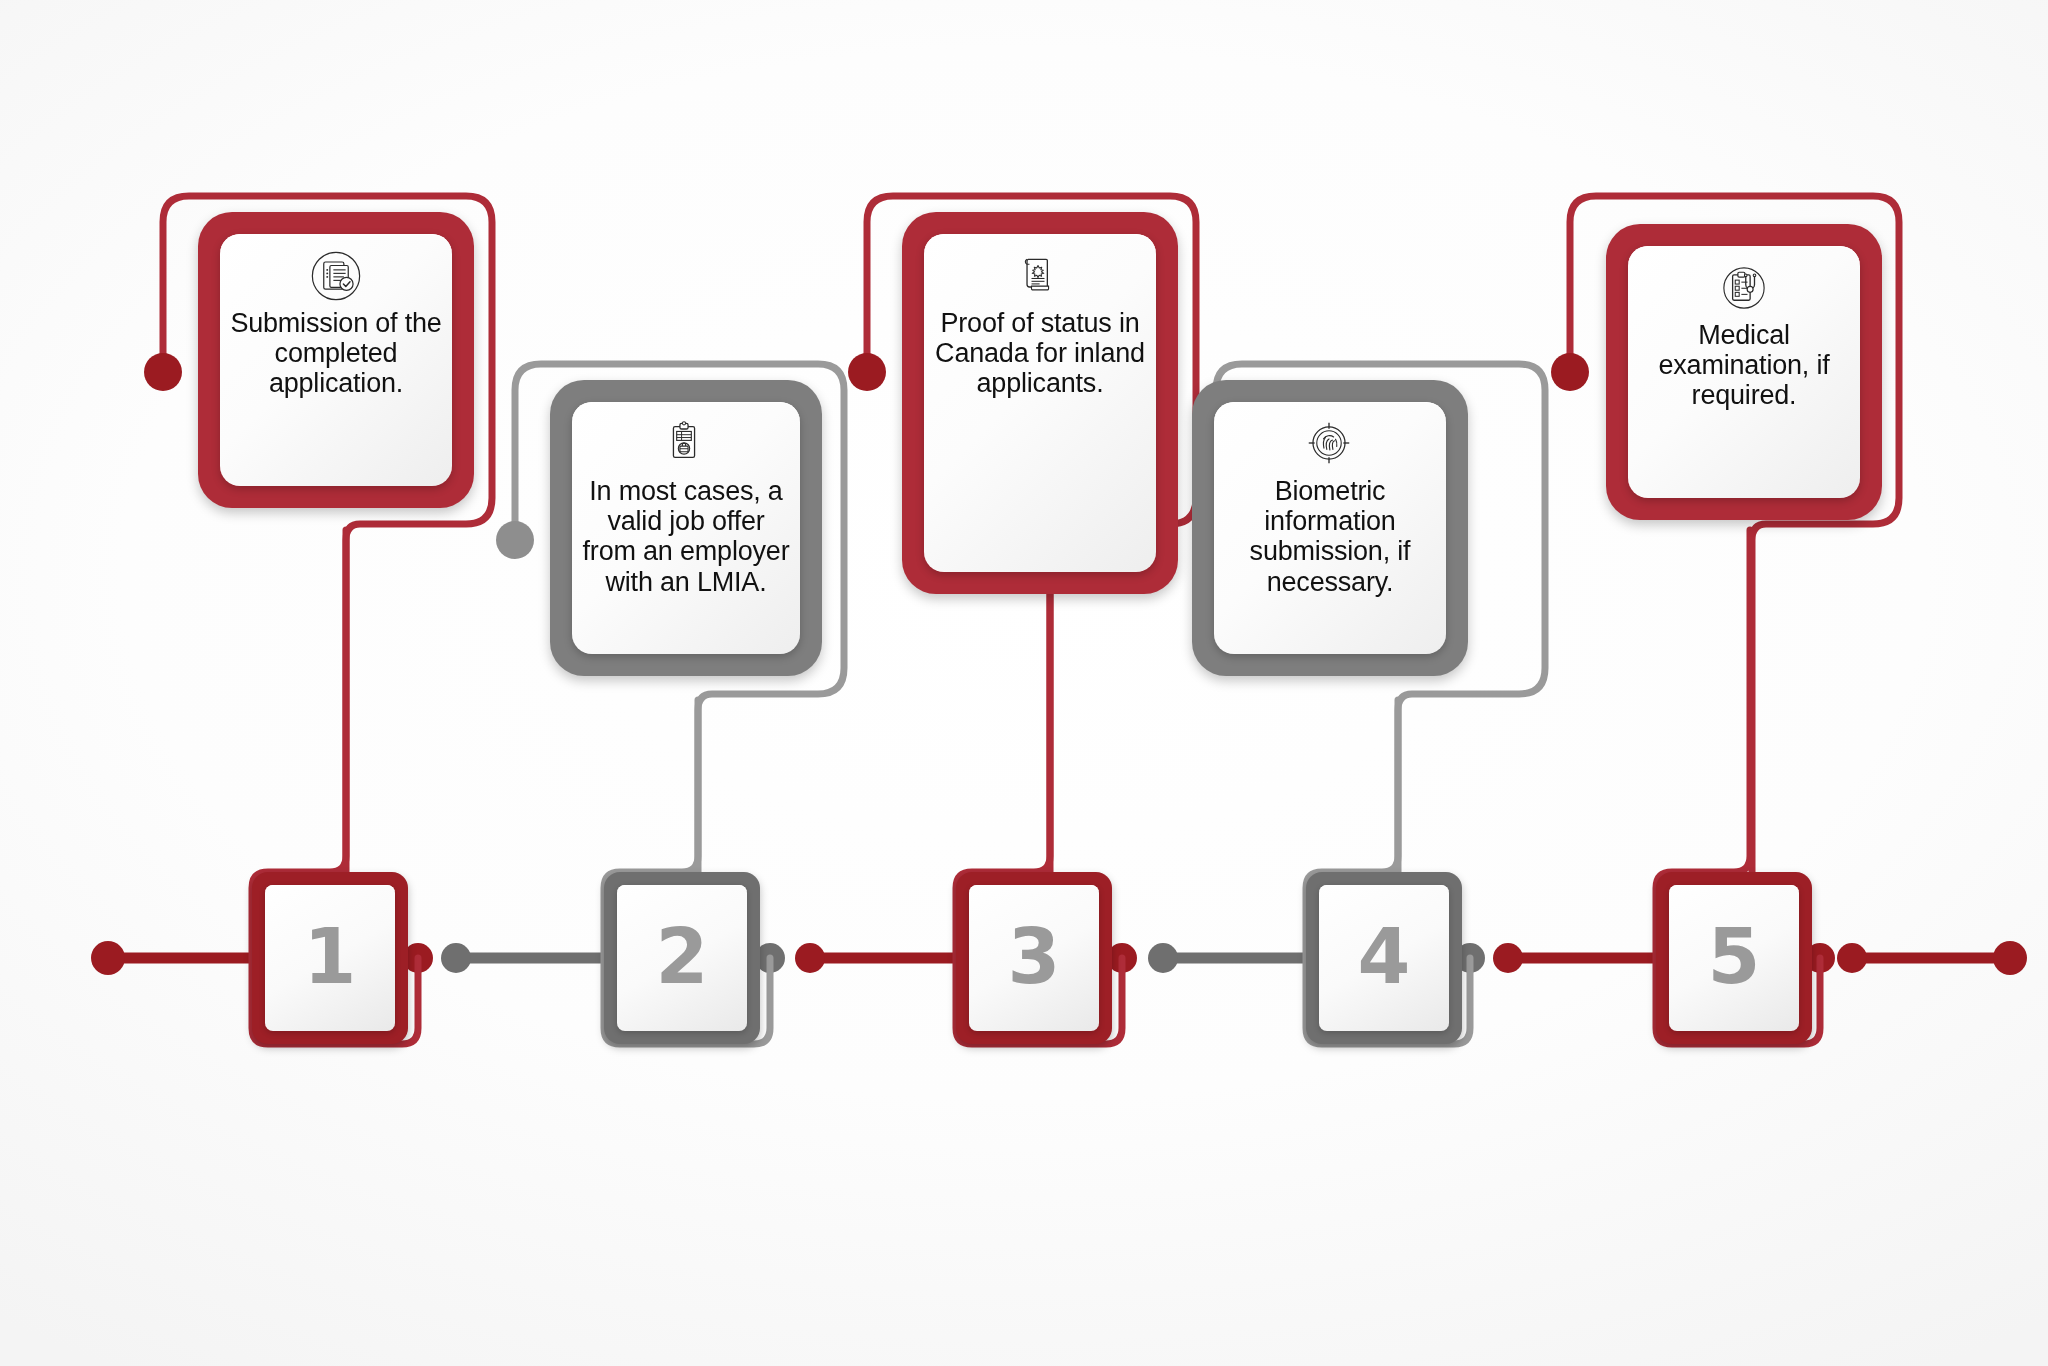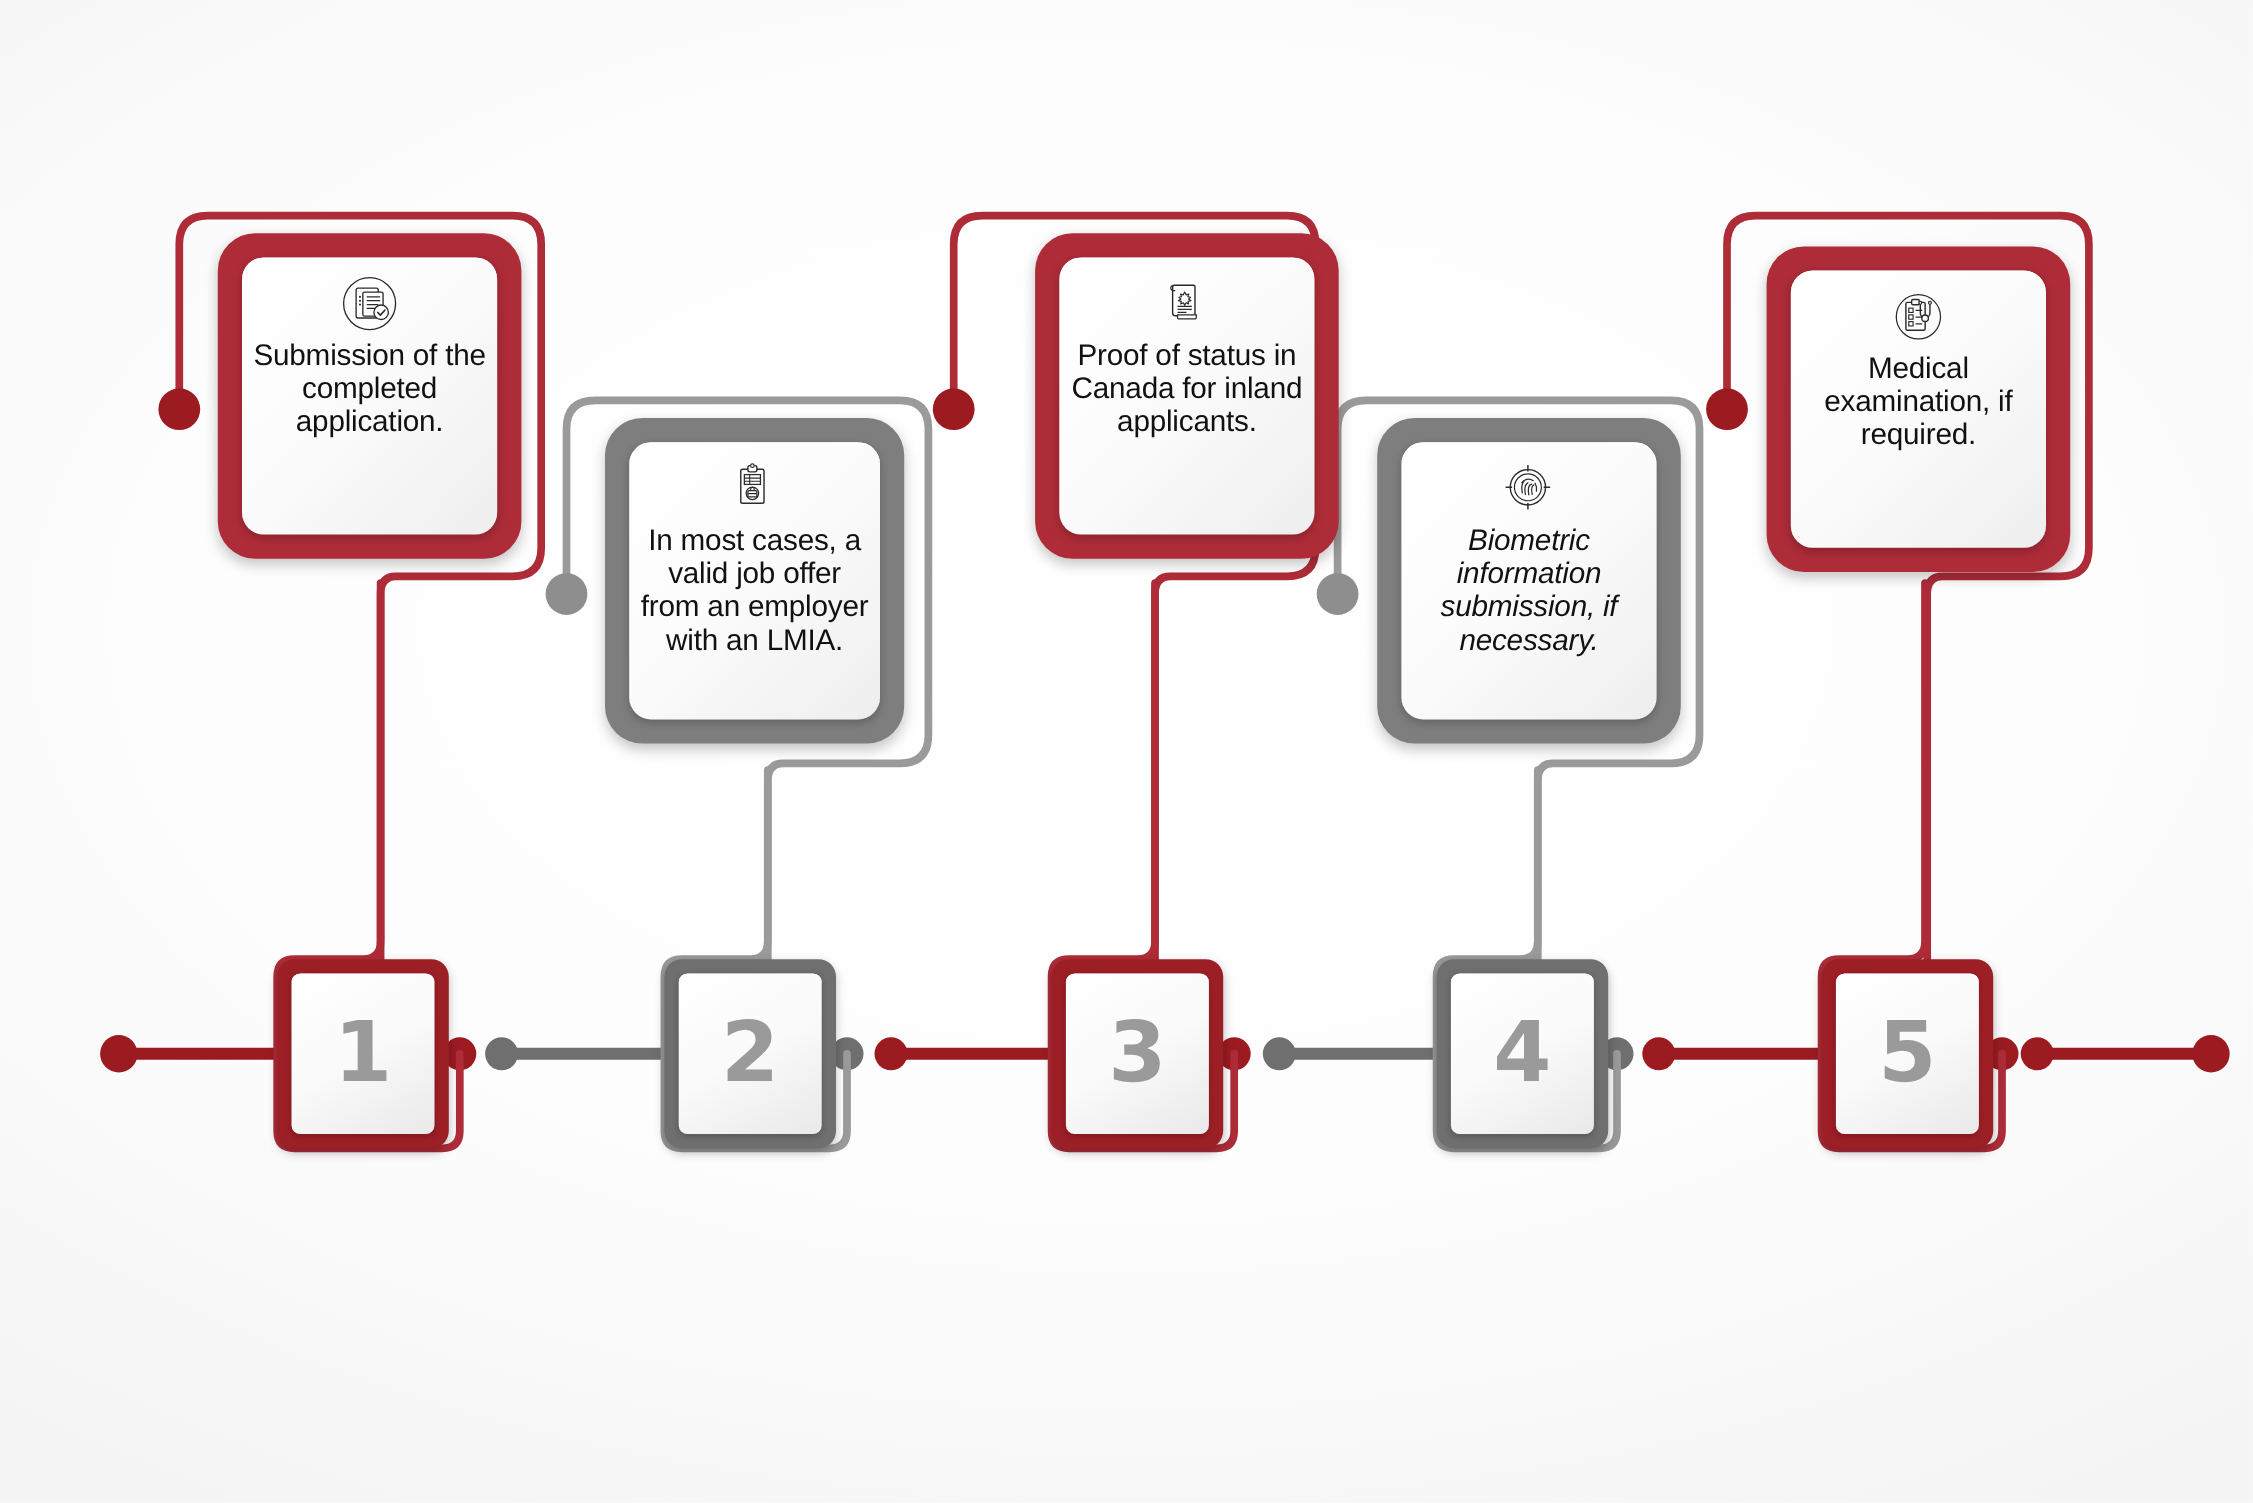--- a/index.html
+++ b/index.html
@@ -184,7 +184,7 @@
     </div>
   </div>
 
-  <div class="card" style="left:902px;top:212px;width:276px;height:296px;margin-left:39px;">
+  <div class="card" style="left:902px;top:212px;width:276px;height:382px;">
     <div class="frame red"></div>
     <div class="inner">
       <span class="cardicon">

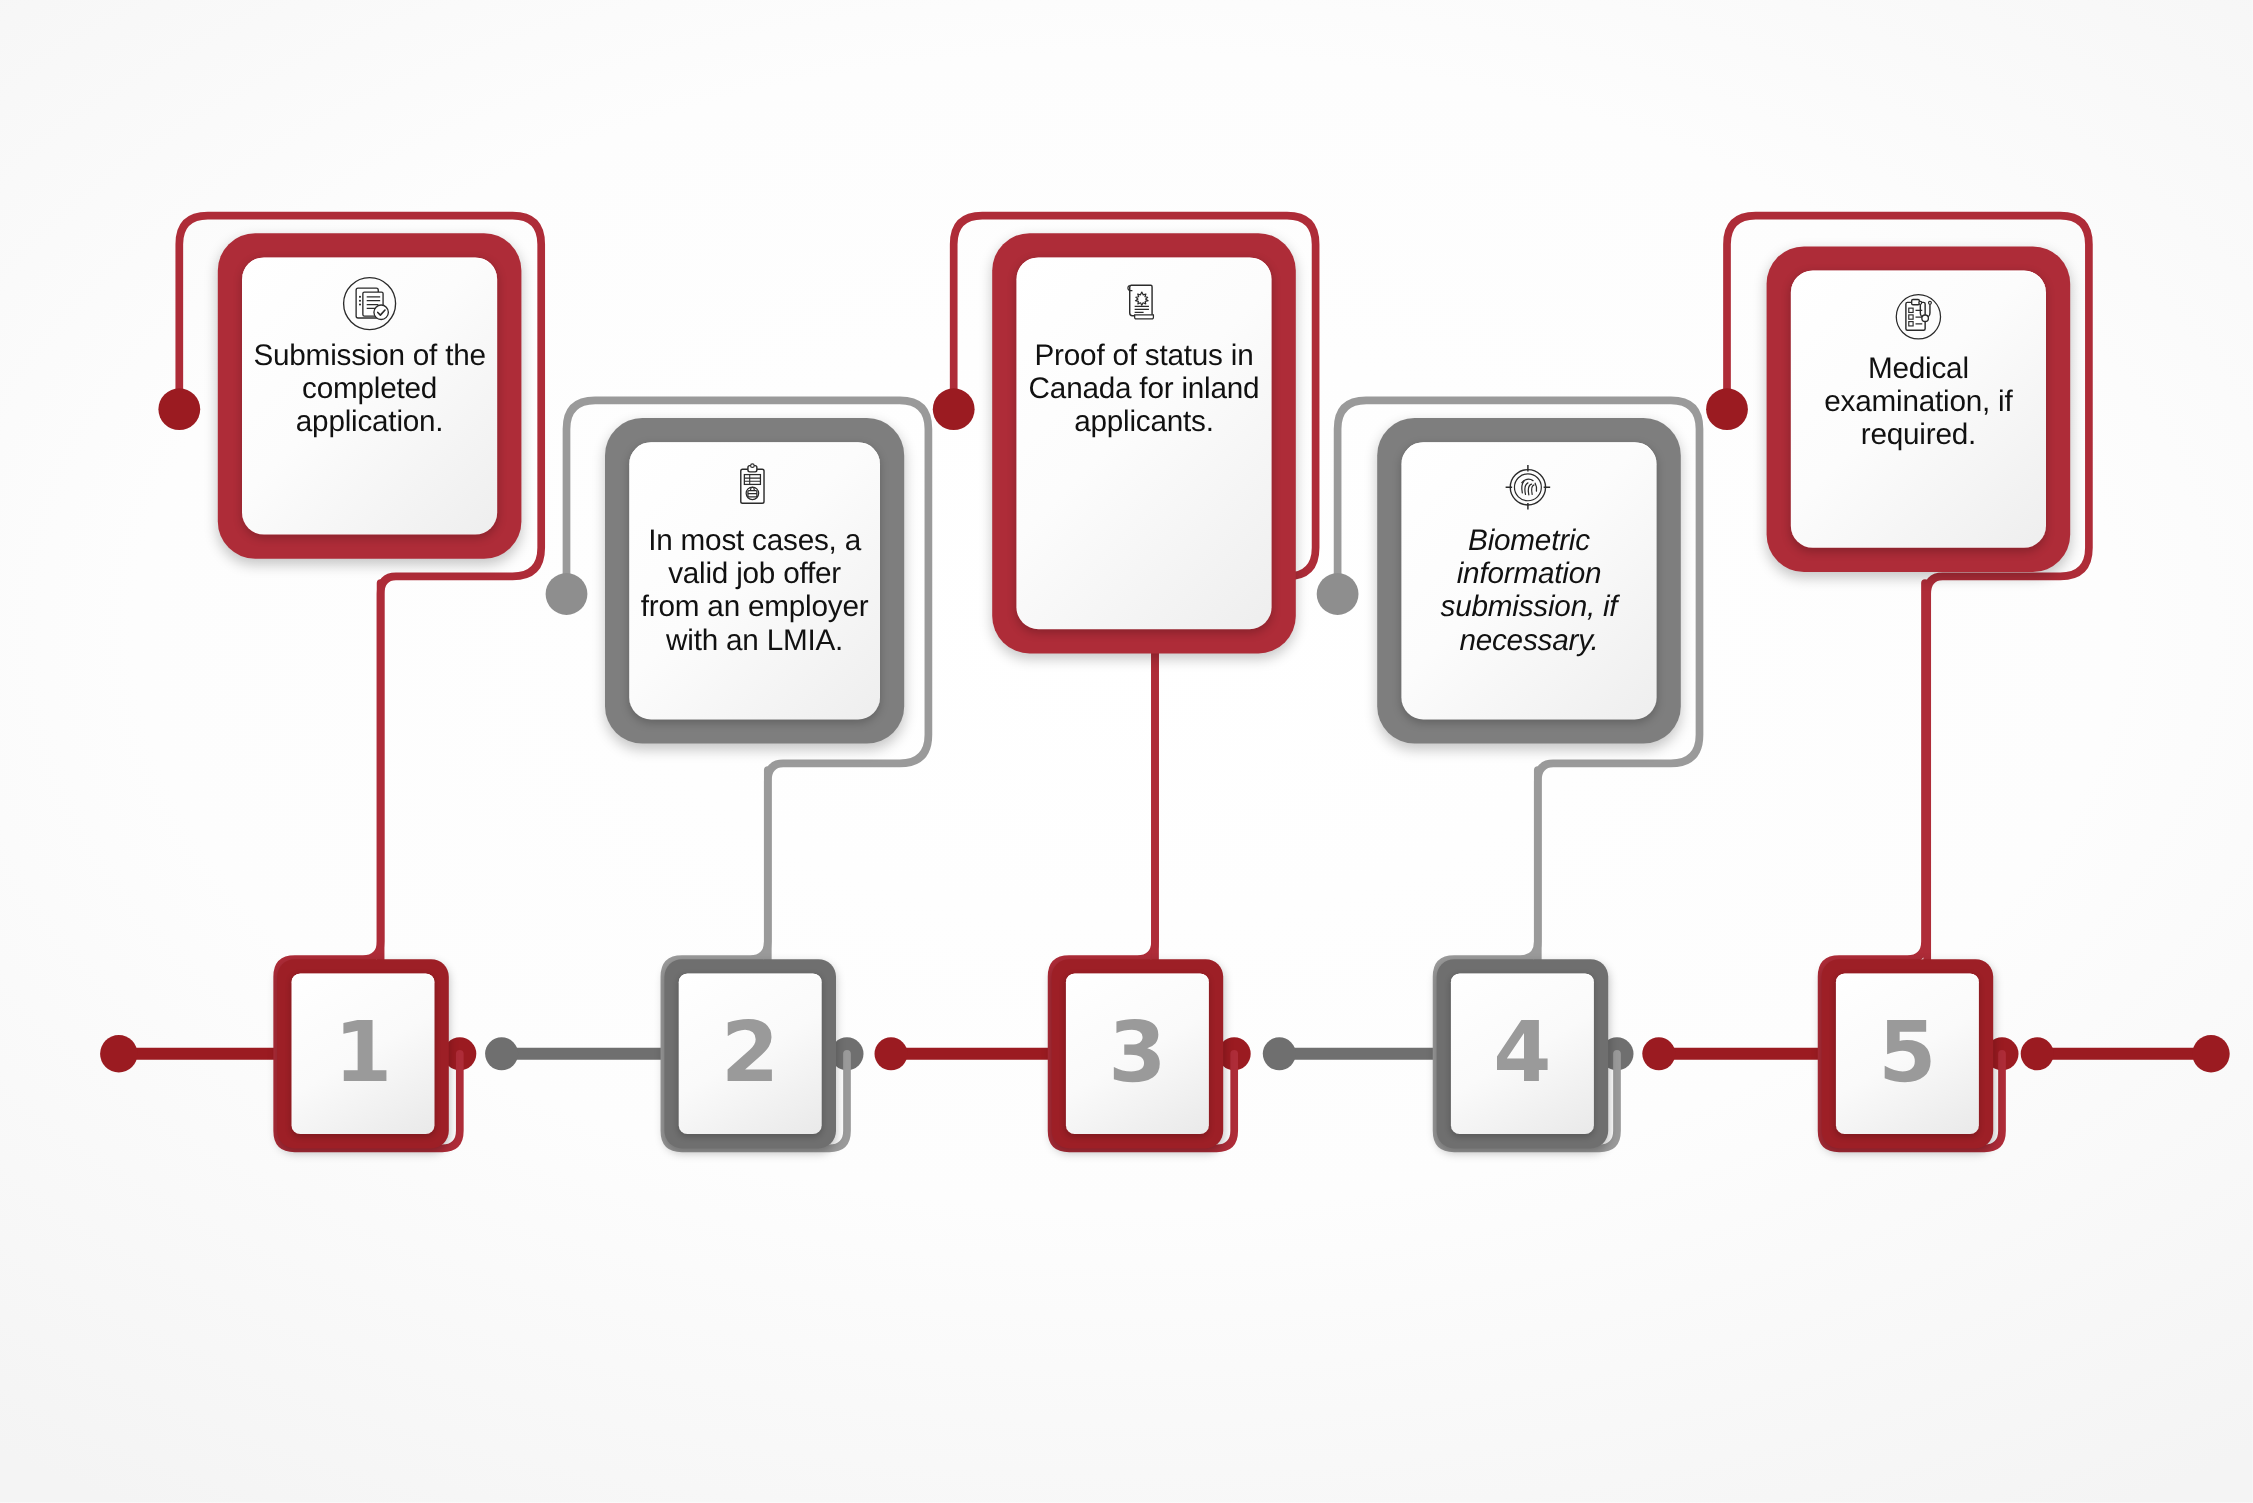--- a/index.html
+++ b/index.html
@@ -202,7 +202,7 @@
     </div>
   </div>
 
-  <div class="card" style="left:1252px;top:380px;width:276px;height:296px;font-style:italic;">
+  <div class="card" style="left:1192px;top:380px;width:276px;height:296px;">
     <div class="frame gray"></div>
     <div class="inner">
       <span class="cardicon">

